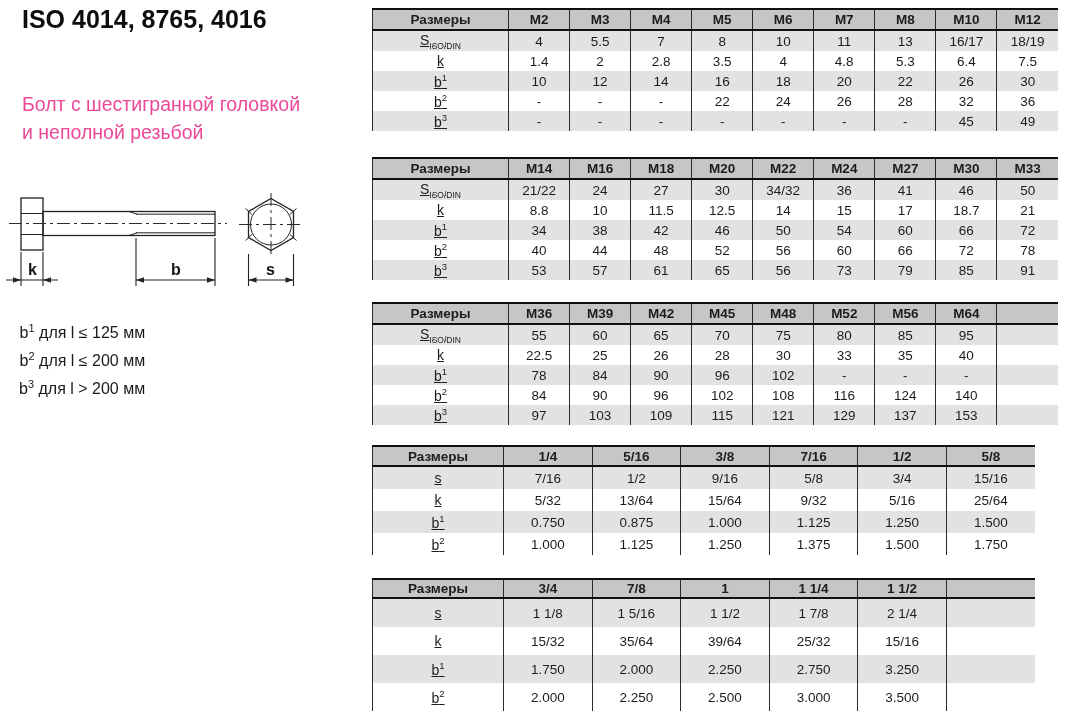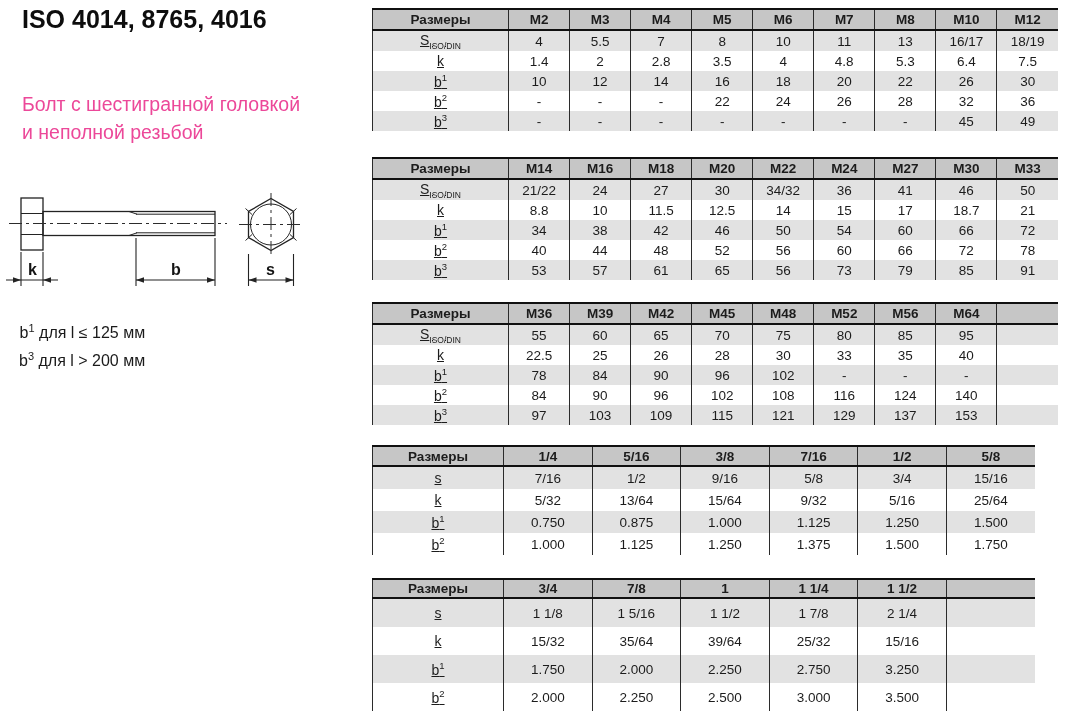--- a/index.html
+++ b/index.html
@@ -137,6 +137,7 @@
 
 <div class="notes">
   <div><span>b</span><sup>1</sup><span> для l ≤ 125 мм</span></div>
+  <div><span>b</span><sup>2</sup><span> для l ≤ 200 мм</span></div>
   <div><span>b</span><sup>3</sup><span> для l &gt; 200 мм</span></div>
 </div>
 

